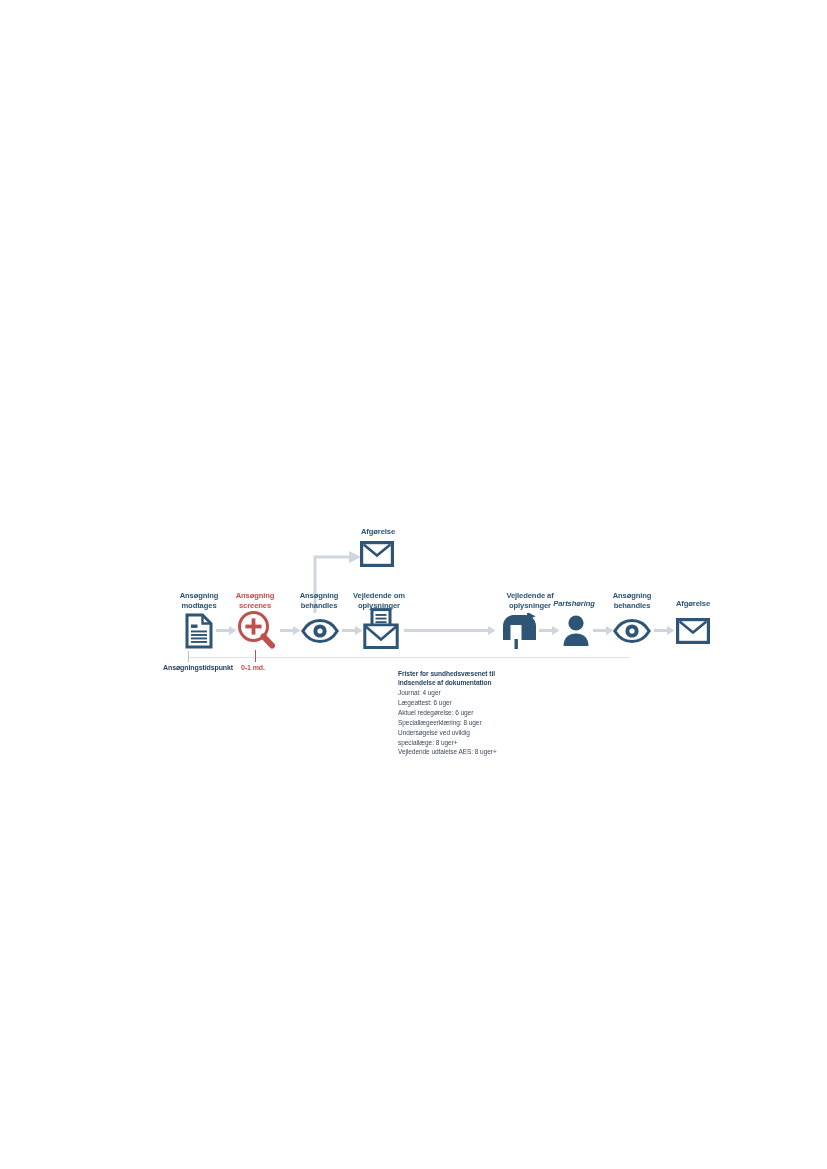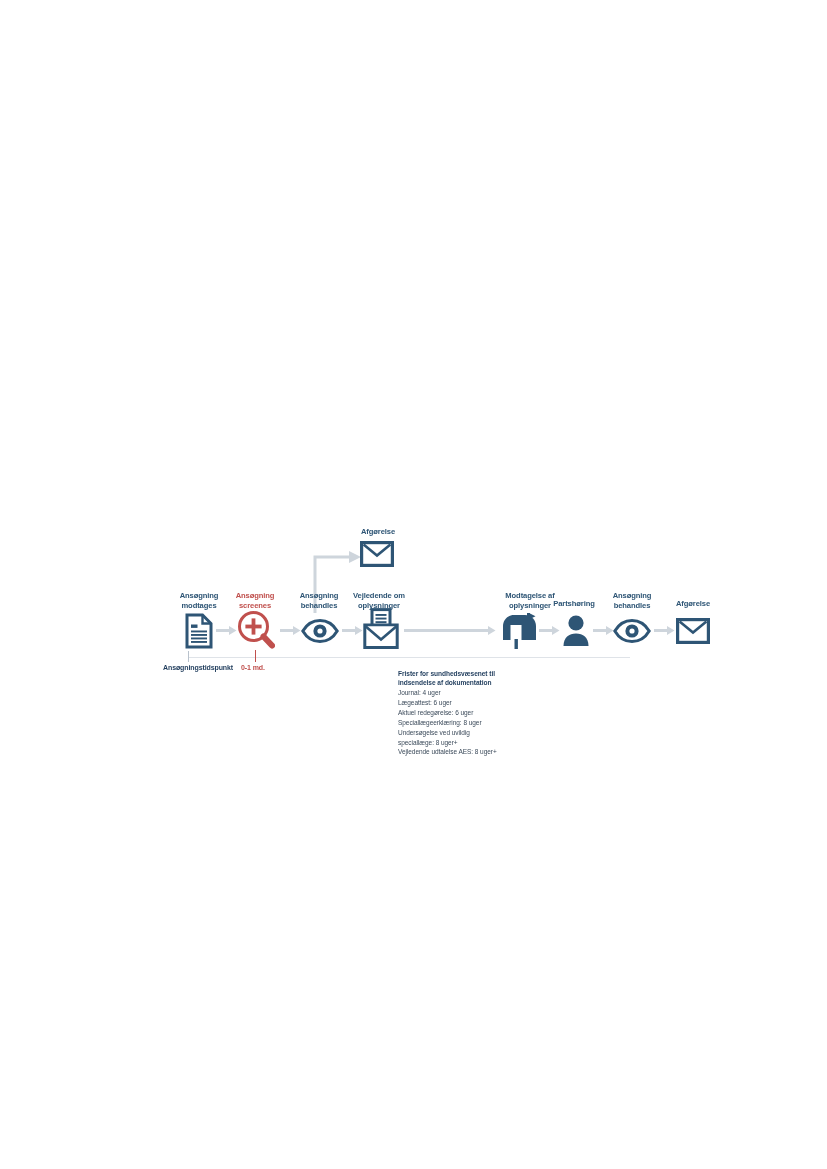--- a/index.html
+++ b/index.html
@@ -132,7 +132,7 @@
   <div class="node-label" style="left:338px; top:572px; width:82px;">Vejledende om
 oplysninger</div>
 
-  <div class="node-label" style="left:489px; top:572px; width:82px;">Modtagelse af
+  <div class="node-label" style="left:489px; top:572px; width:82px;">Vejledende af
 oplysninger</div>
 
   <div class="node-label" style="left:545px; top:580px; width:58px;">Partshøring</div>

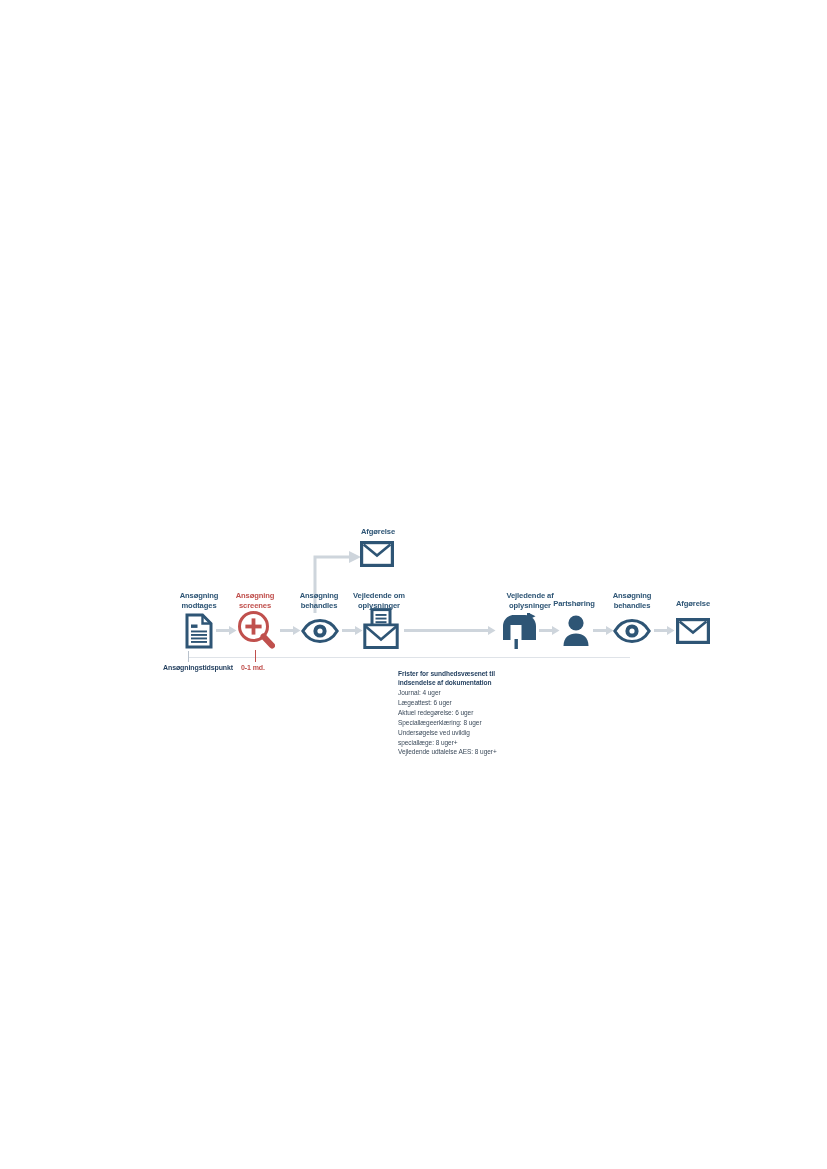--- a/index.html
+++ b/index.html
@@ -135,7 +135,7 @@
   <div class="node-label" style="left:489px; top:572px; width:82px;">Vejledende af
 oplysninger</div>
 
-  <div class="node-label" style="left:545px; top:580px; width:58px;">Partshøring</div>
+  <div class="node-label" style="left:545px; top:580px; width:58px;font-style:italic;">Partshøring</div>
 
   <div class="node-label" style="left:596px; top:572px; width:72px;">Ansøgning
 behandles</div>

